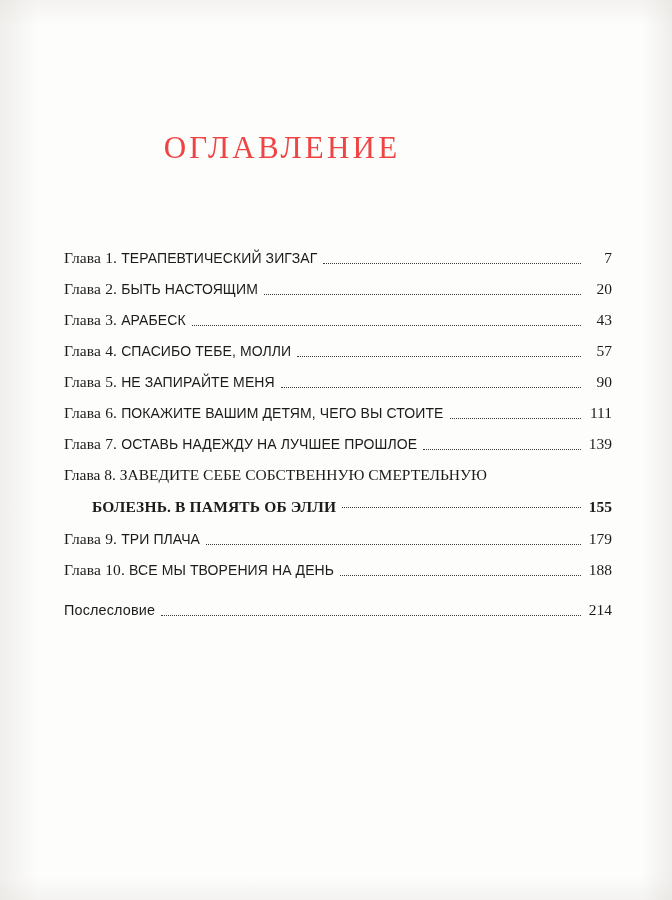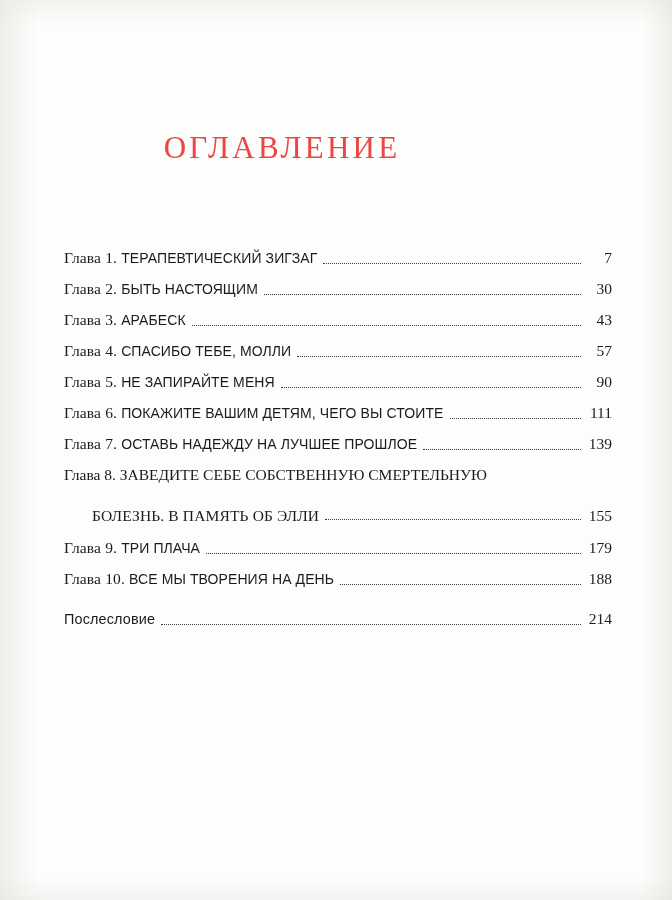--- a/index.html
+++ b/index.html
@@ -147,7 +147,7 @@
       <div class="toc-entry">
         <span class="entry-label"><span class="chap">Глава 2.</span> <span class="caps">БЫТЬ НАСТОЯЩИМ</span></span>
         <span class="leader"></span>
-        <span class="entry-page">30</span>
+        <span class="entry-page">20</span>
       </div>
 
       <div class="toc-entry">

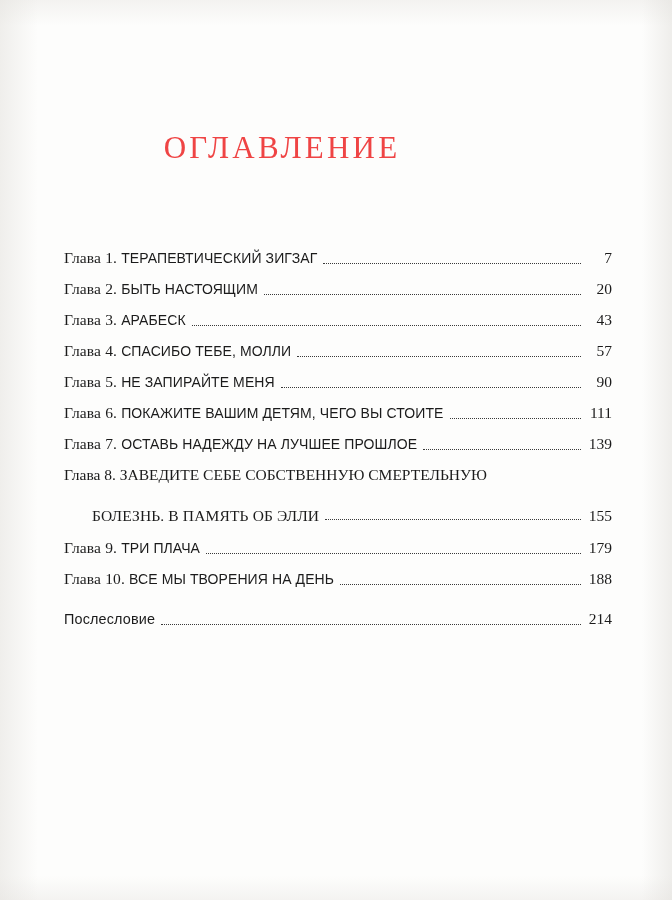--- a/index.html
+++ b/index.html
@@ -109,9 +109,10 @@
   }
   .toc-entry.multiline .line2 {
     display: flex;
-    align-items: center;
+    align-items: flex-start;
     padding-left: 28px;
-    margin-top: 21px;
+    margin-top: 12px;
+    font-weight: bold;
   }
   .back-entry {
     font-size: 15.5px;

